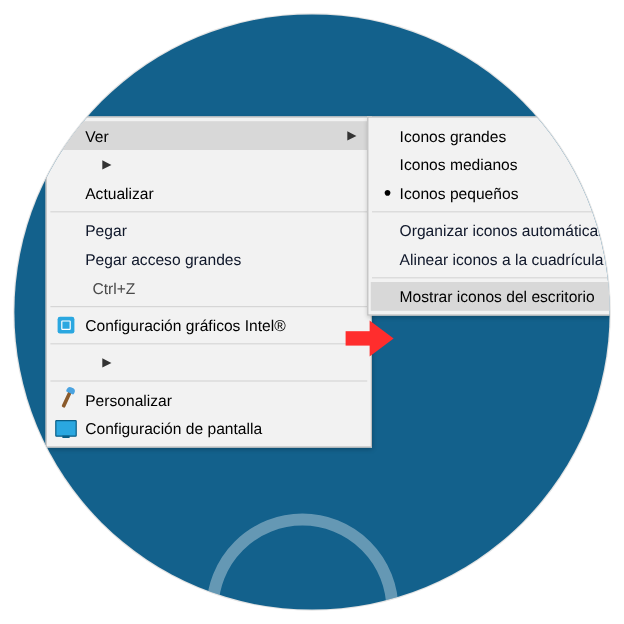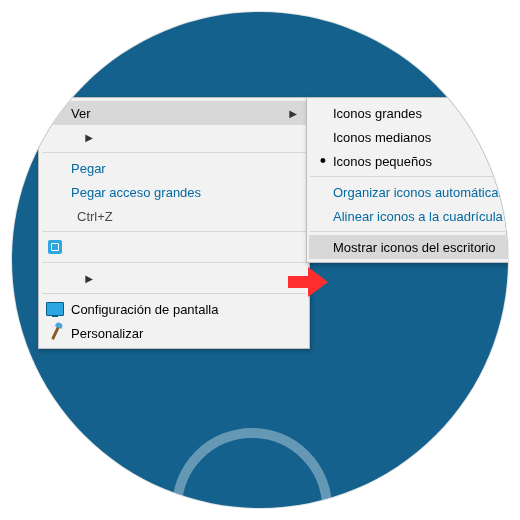--- a/index.html
+++ b/index.html
@@ -52,6 +52,10 @@
       <div class="item">
         <span class="ic"></span>
         <span class="chev">▶</span>
+      </div>
+      <div class="item">
+        <span class="ic"></span>
+        <span class="lbl">Actualizar</span>
       </div>
 
       <div class="sep"></div>

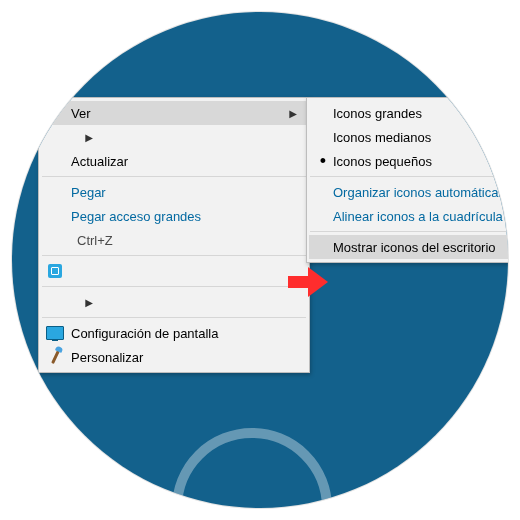--- a/index.html
+++ b/index.html
@@ -12,7 +12,7 @@
   .menu{position:absolute;background:#f2f2f2;border:1px solid #bdbdbd;padding:3px 2px;
         box-shadow:1px 2px 4px rgba(0,0,0,.25);}
   .menu .item{height:24px;display:flex;align-items:center;padding:0 10px 0 4px;color:#000;white-space:nowrap;position:relative;}
-  .menu .item.disabled{color:#0369a1;}
+  .menu .item.disabled{color:#0f172a;}
   .menu .item.hl{background:#d8d8d8;}
   .menu .sep{height:1px;background:#d6d6d6;margin:3px 1px;}
   .ic{width:20px;height:20px;margin-right:6px;display:flex;align-items:center;justify-content:center;flex:0 0 20px;}

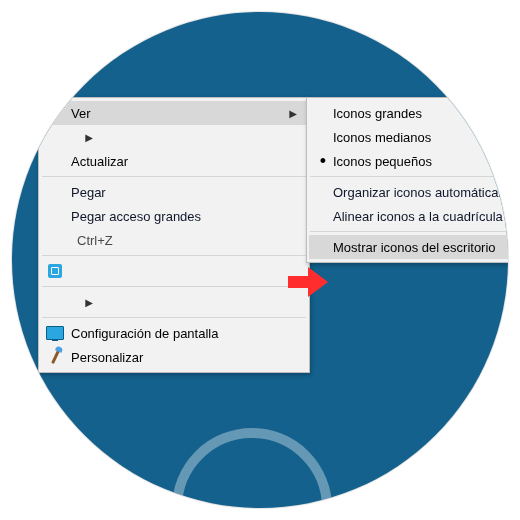--- a/index.html
+++ b/index.html
@@ -79,6 +79,7 @@
         <span class="ic">
             <span class="intel"></span>
           </span>
+        <span class="lbl">Configuración gráficos Intel®</span>
       </div>
 
       <div class="sep"></div>

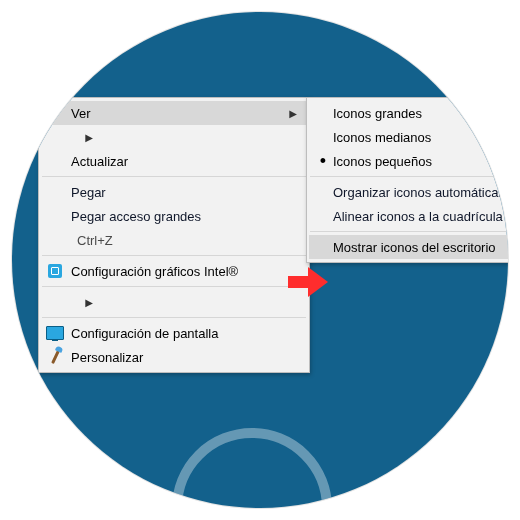--- a/index.html
+++ b/index.html
@@ -93,15 +93,15 @@
 
       <div class="item">
         <span class="ic">
+            <span class="brush"></span>
+          </span>
+        <span class="lbl">Personalizar</span>
+      </div>
+      <div class="item">
+        <span class="ic">
             <span class="disp"></span>
           </span>
         <span class="lbl">Configuración de pantalla</span>
-      </div>
-      <div class="item">
-        <span class="ic">
-            <span class="brush"></span>
-          </span>
-        <span class="lbl">Personalizar</span>
       </div>
     </div>
 

